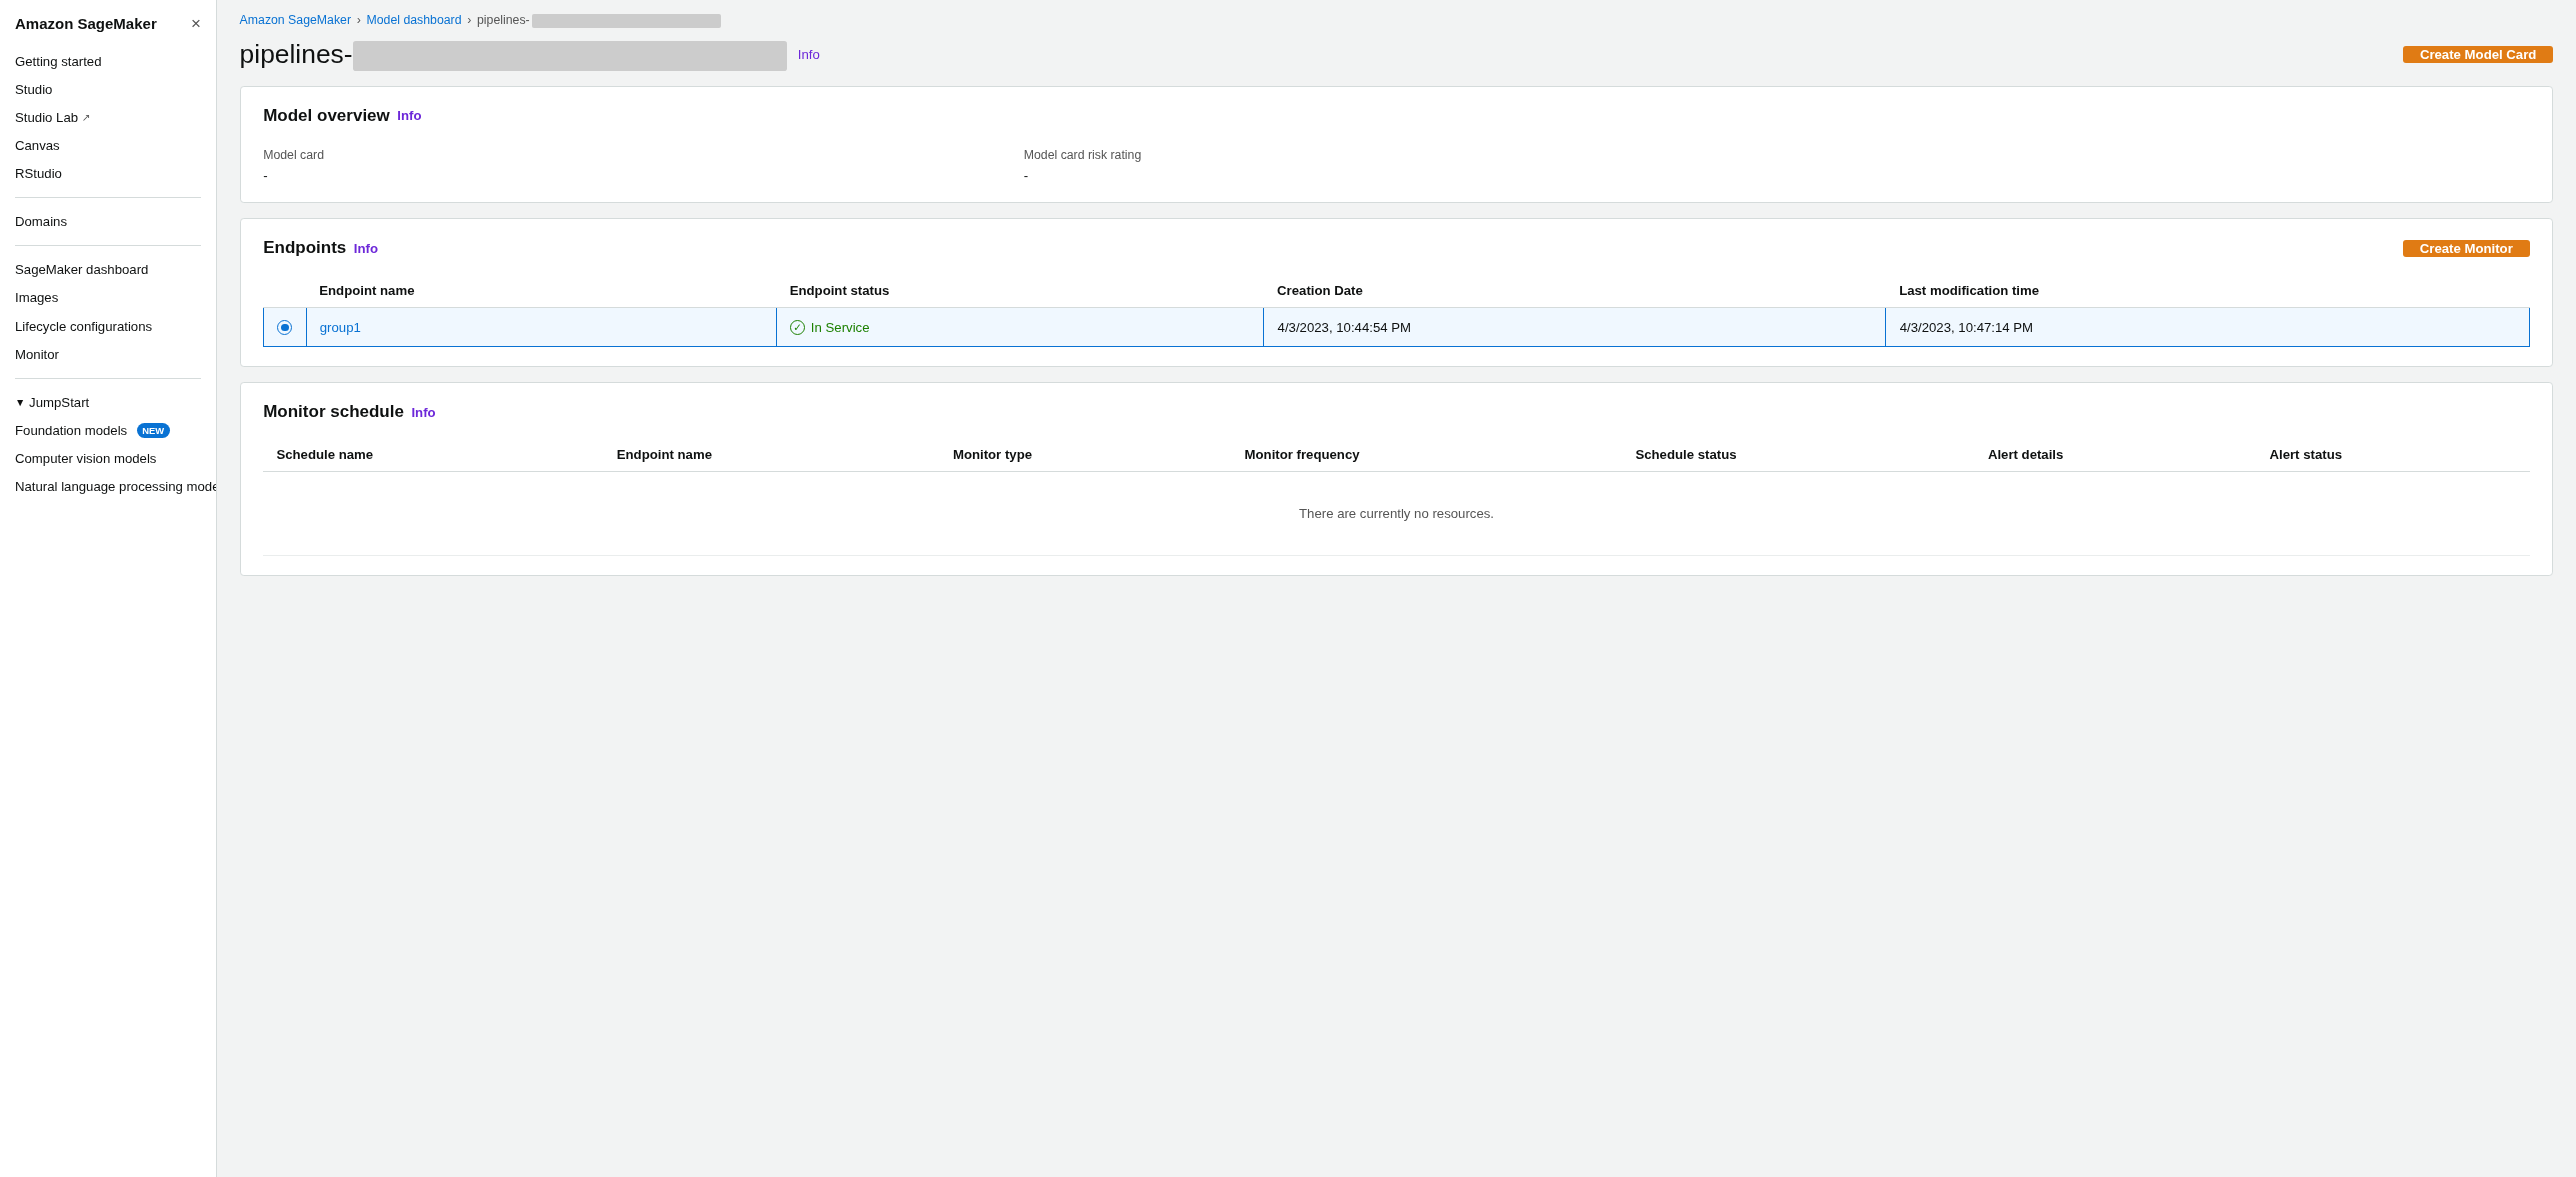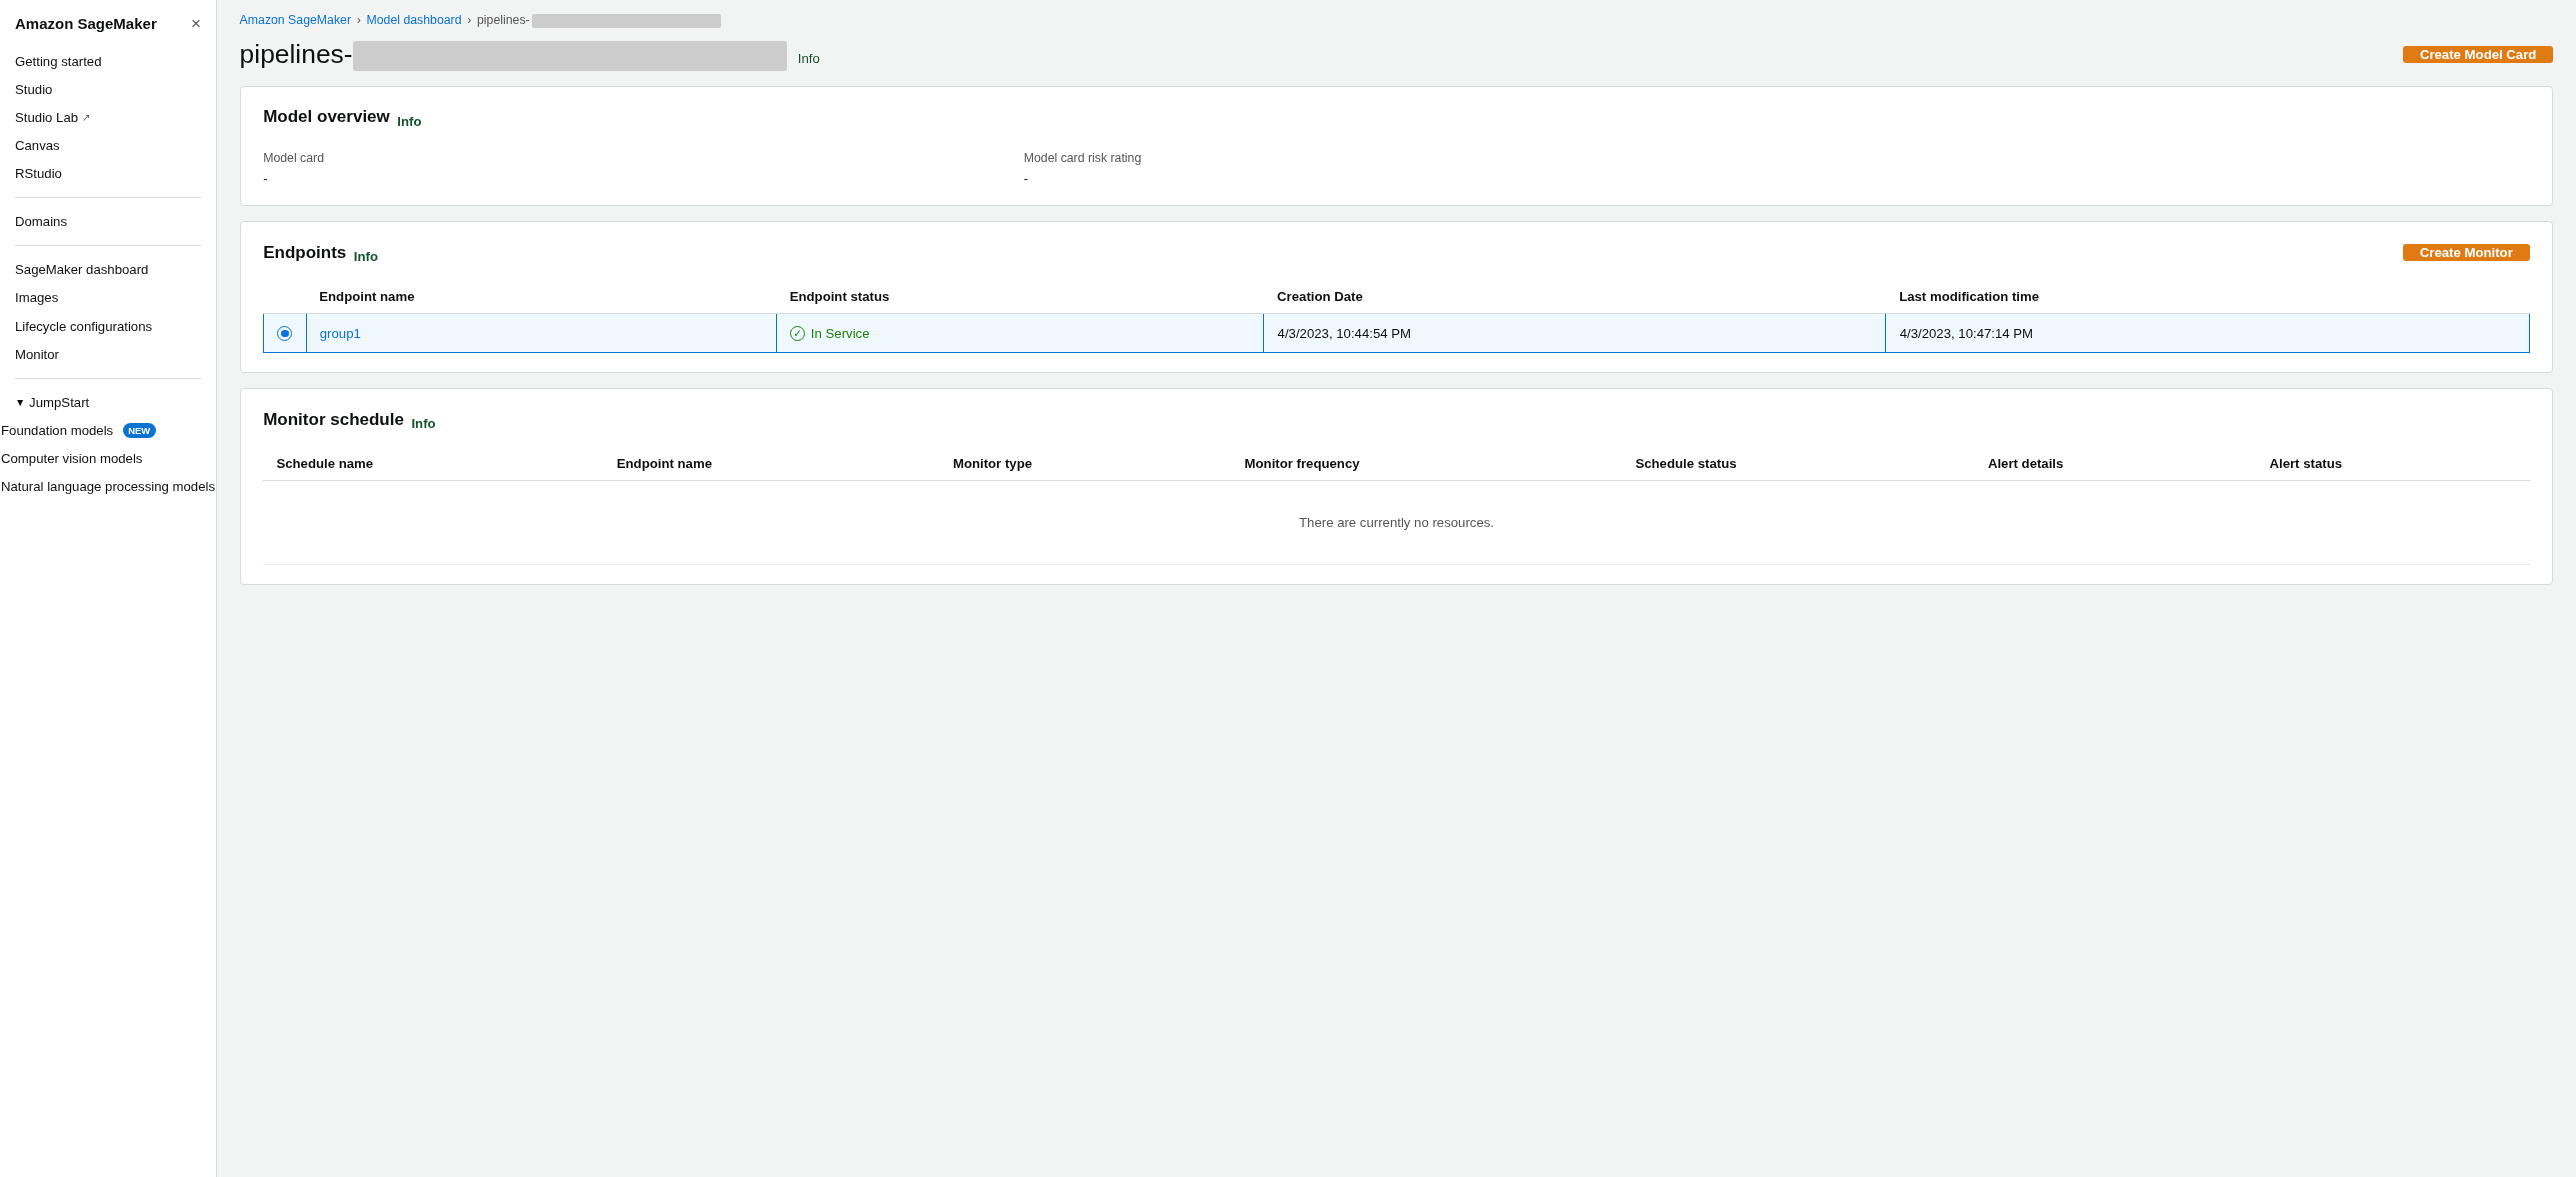--- a/index.html
+++ b/index.html
@@ -117,11 +117,10 @@
       vertical-align: middle;
     }
     .info-link {
-      color: #14532d;
+      color: #6d28d9;
       font-size: 13.2px;
       cursor: pointer;
       text-decoration: none;
-      margin-top: 8px;
     }
     .btn-primary {
       background: #e07b14;

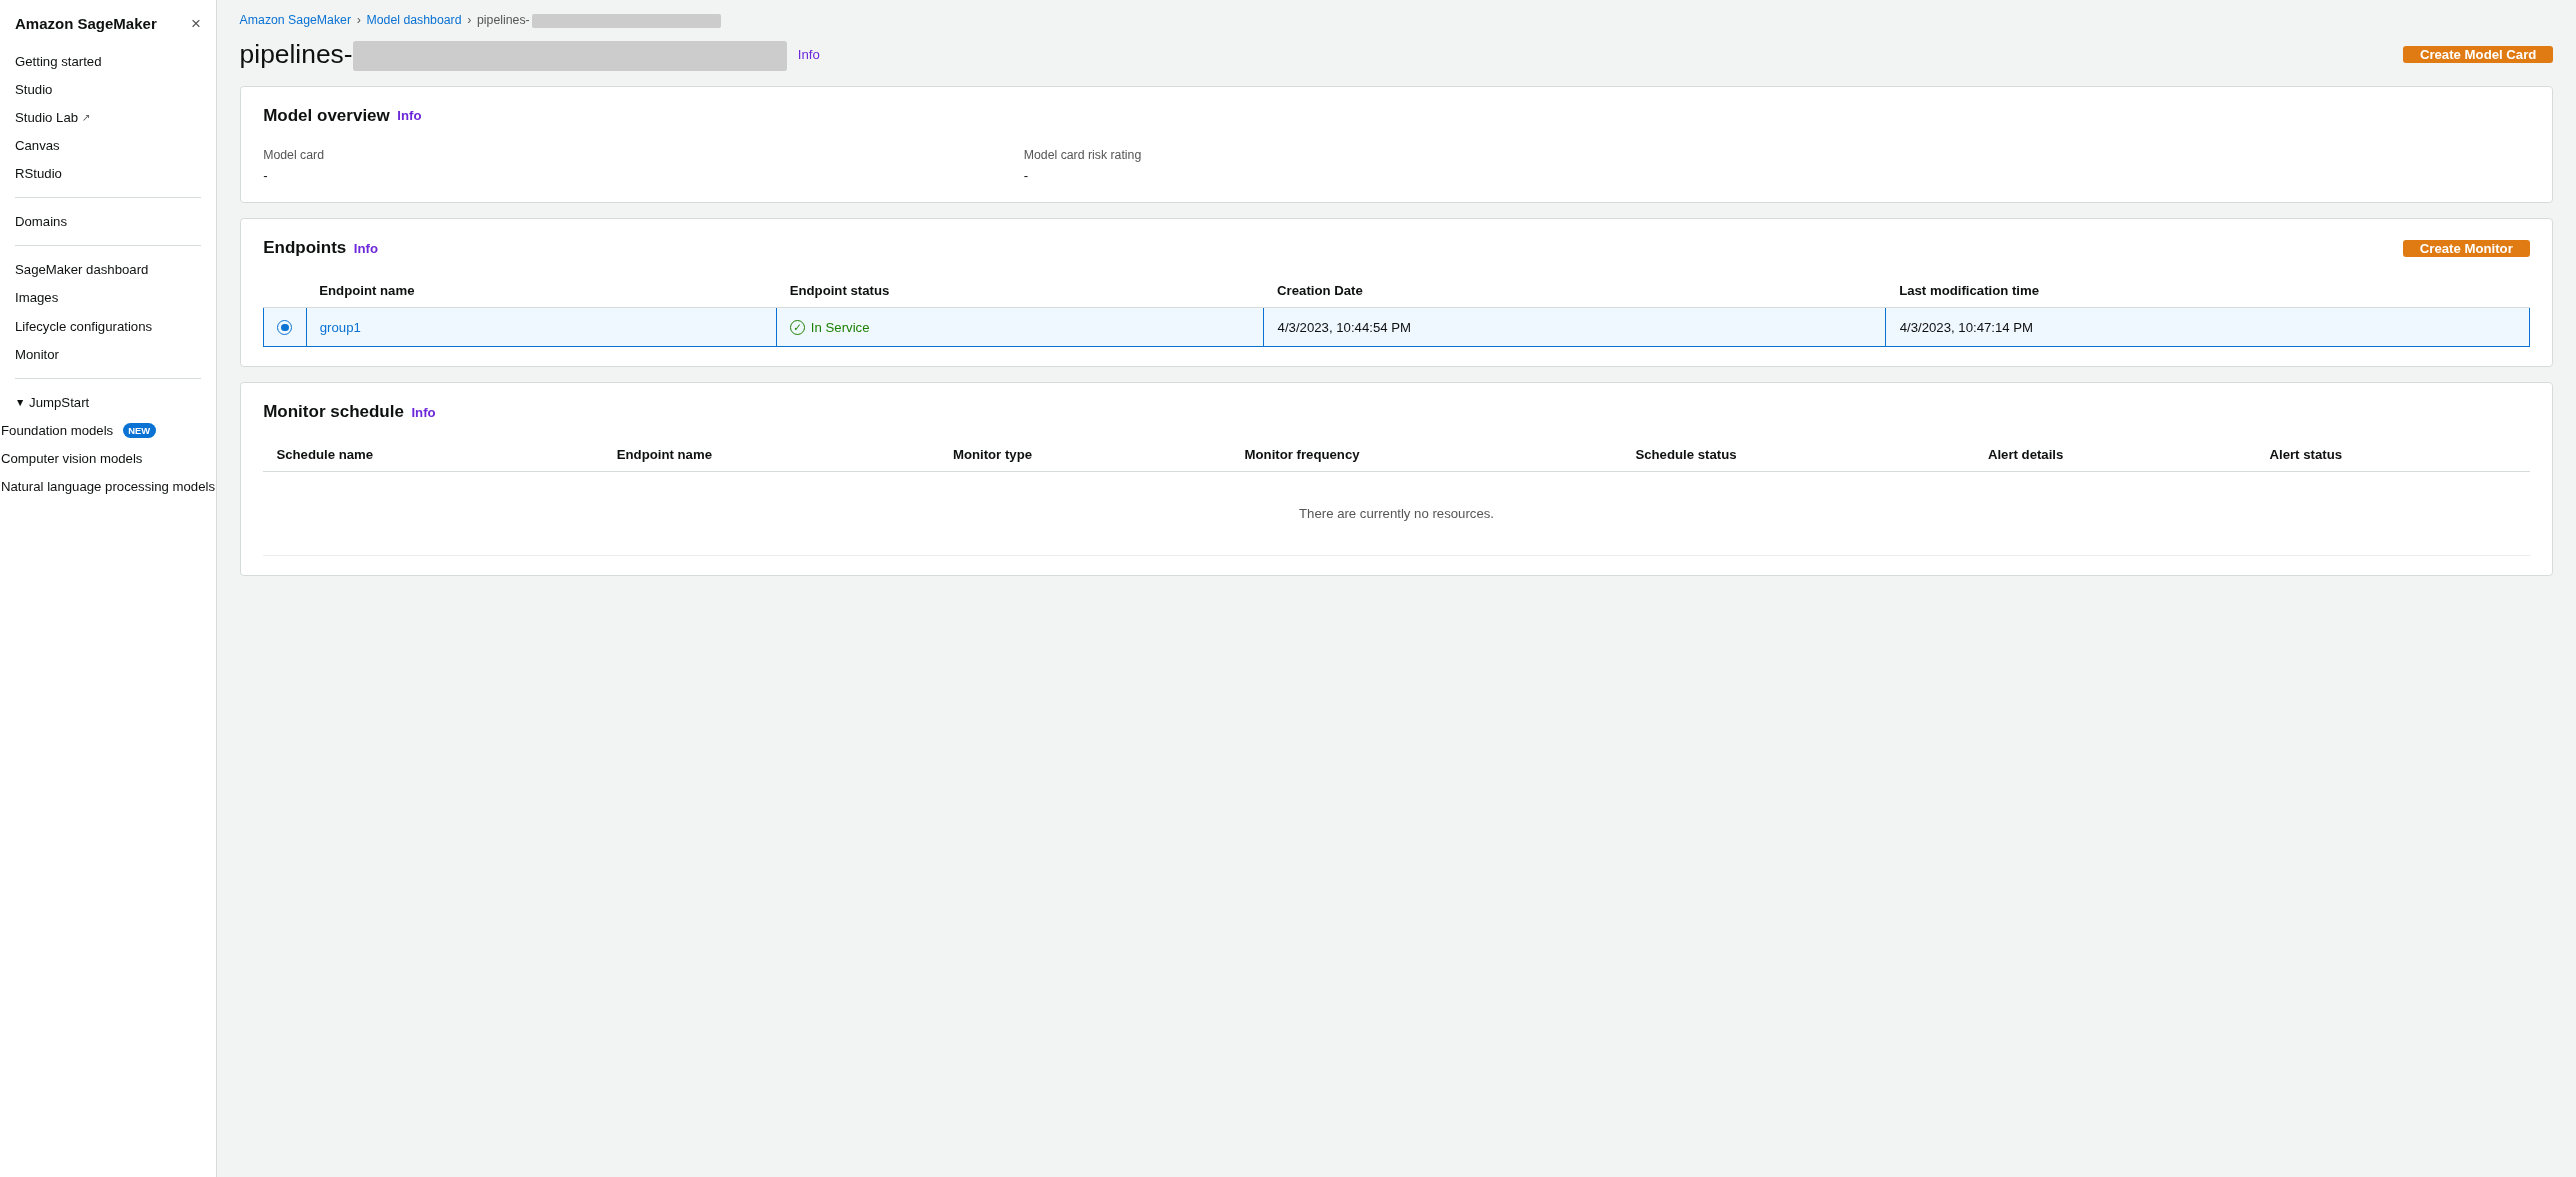--- a/index.html
+++ b/index.html
@@ -69,7 +69,7 @@
       margin-left: 5.7px;
     }
     .sidebar-subsection { padding-left: 0; }
-    .sidebar-subsection .sidebar-nav-item { padding-left: 1px; }
+    .sidebar-subsection .sidebar-nav-item { padding-left: 15px; }
 
     
     #main {

